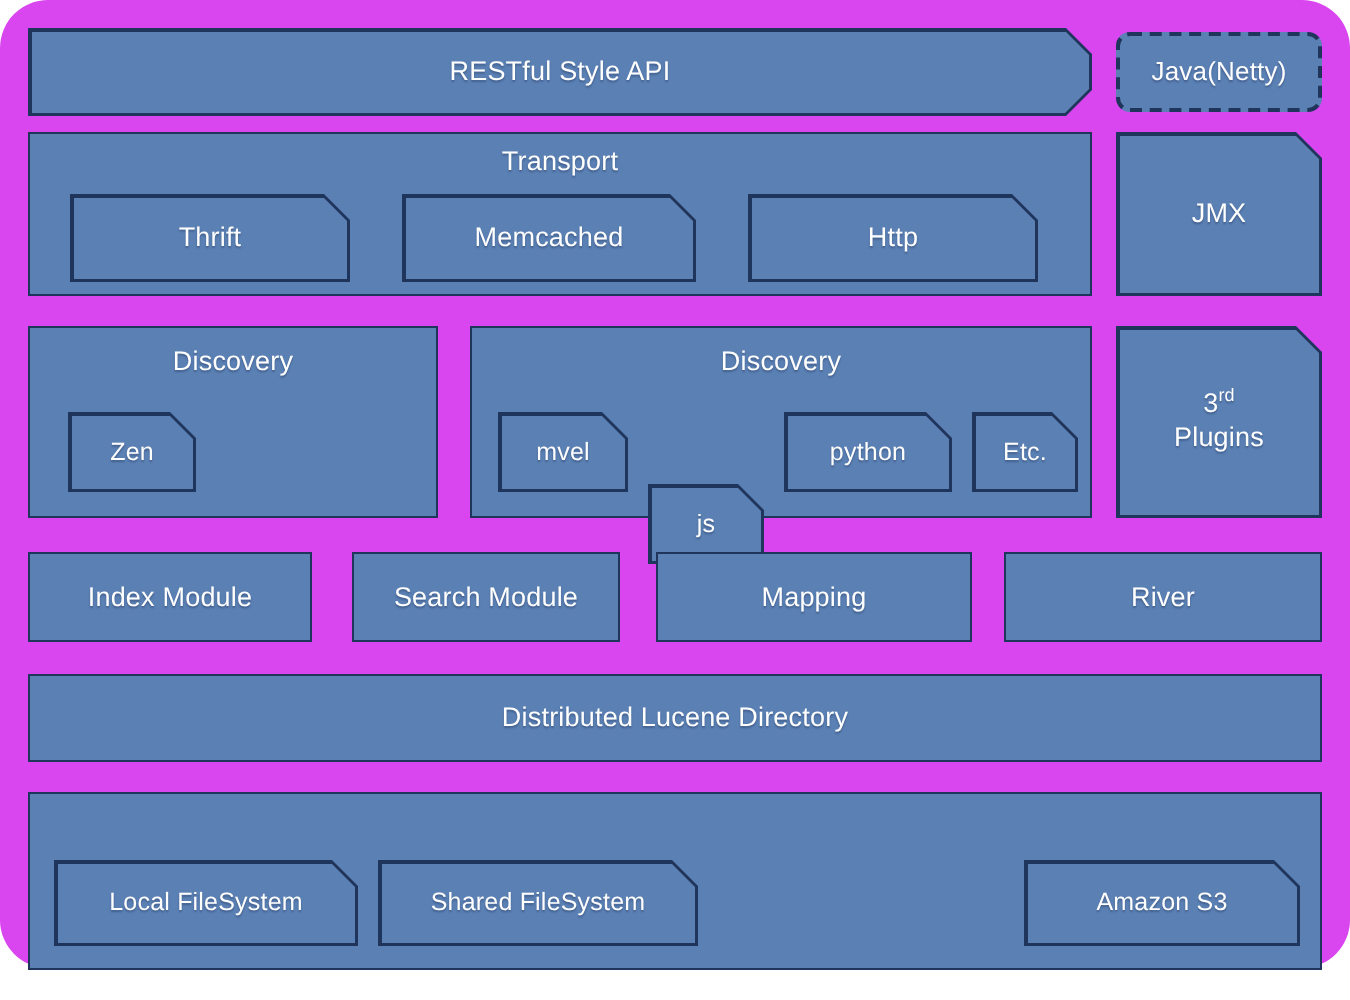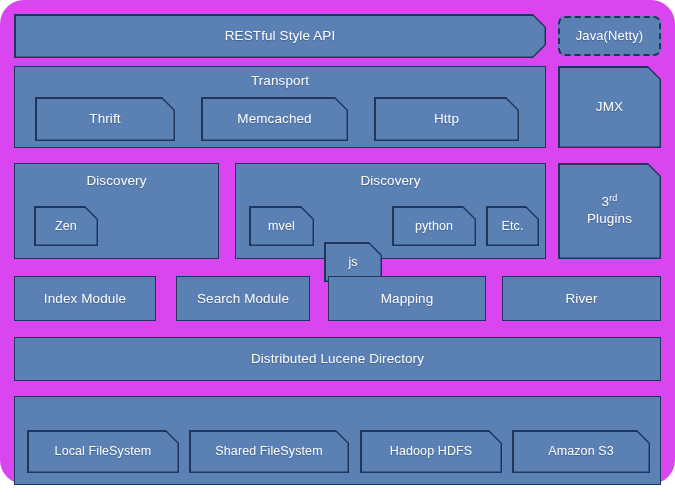--- a/index.html
+++ b/index.html
@@ -207,11 +207,6 @@
         <span>Shared FileSystem</span>
       </div>
     </div>
-    <div class="box clip-tr small" style="left:345px; top:33px; width:142px; height:43px;">
-      <div class="inner">
-        <span>Hadoop HDFS</span>
-      </div>
-    </div>
     <div class="box clip-tr small" style="left:497px; top:33px; width:138px; height:43px;">
       <div class="inner">
         <span>Amazon S3</span>

